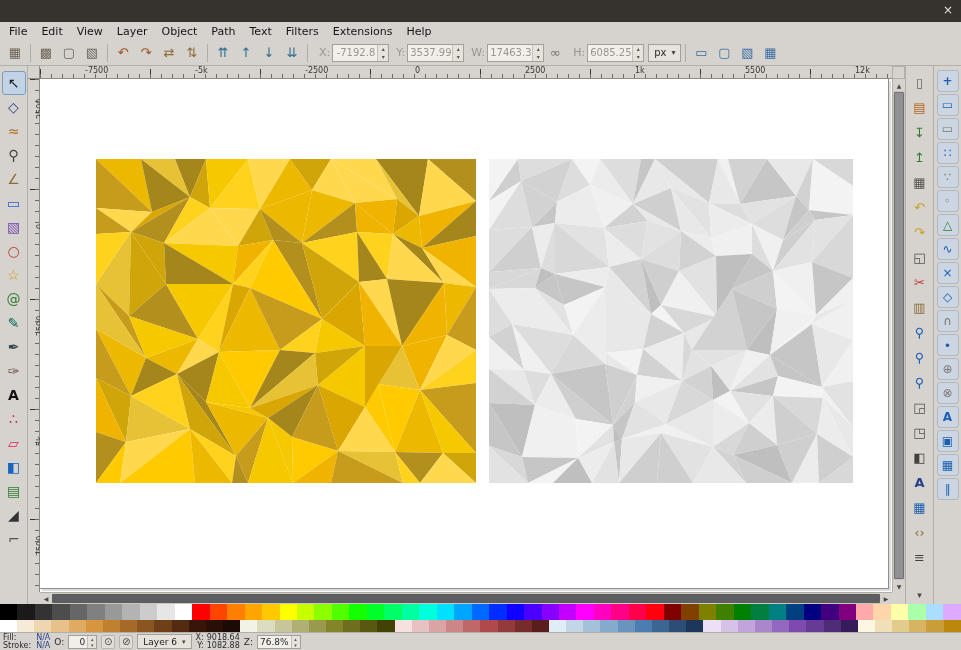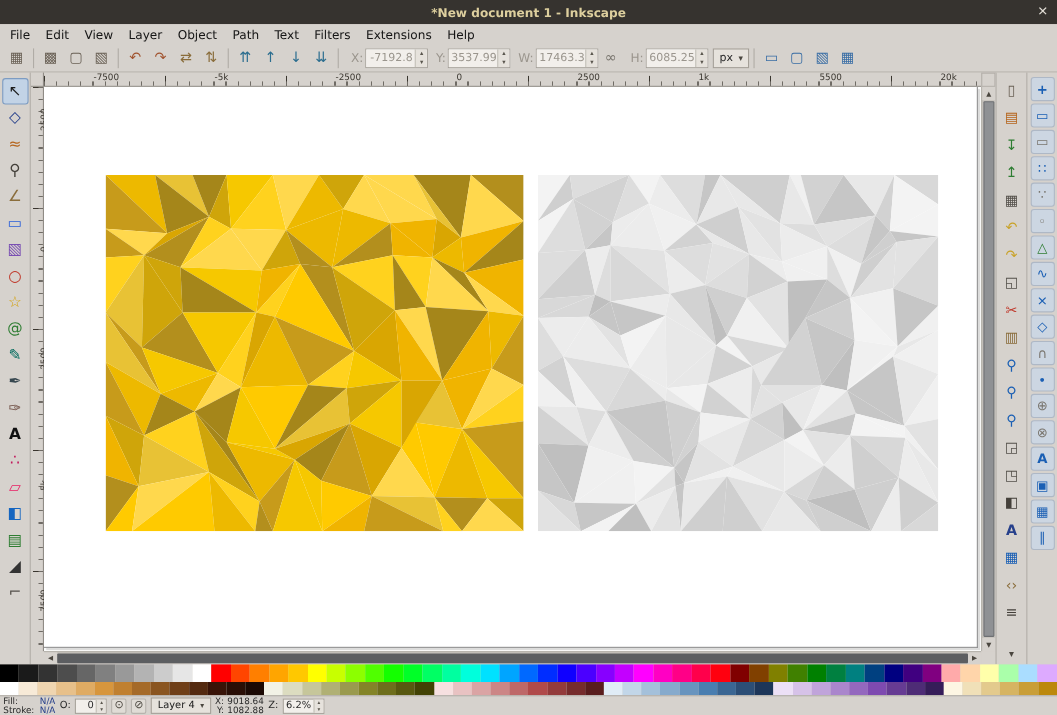--- a/index.html
+++ b/index.html
@@ -97,7 +97,6 @@
 <div class="app">
 
   <div class="titlebar">
-    <span class="title">*New document 1 - Inkscape</span>
     <span class="close">×</span>
   </div>
 

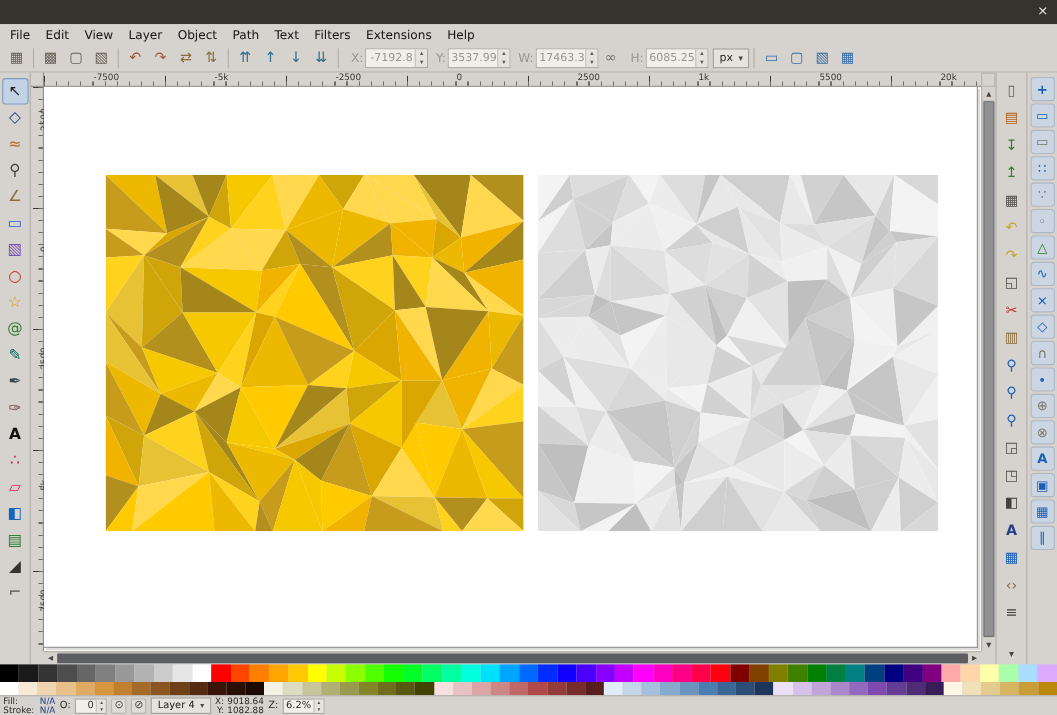--- a/index.html
+++ b/index.html
@@ -228,7 +228,7 @@
       <span style="left: 485px;">2500</span>
       <span style="left: 595px;">1k</span>
       <span style="left: 705px;">5500</span>
-      <span style="left: 815px;">20k</span>
+      <span style="left: 815px;">12k</span>
     </div>
   <div class="vruler" id="vruler">
       <span style="top: 40px;">2500</span>

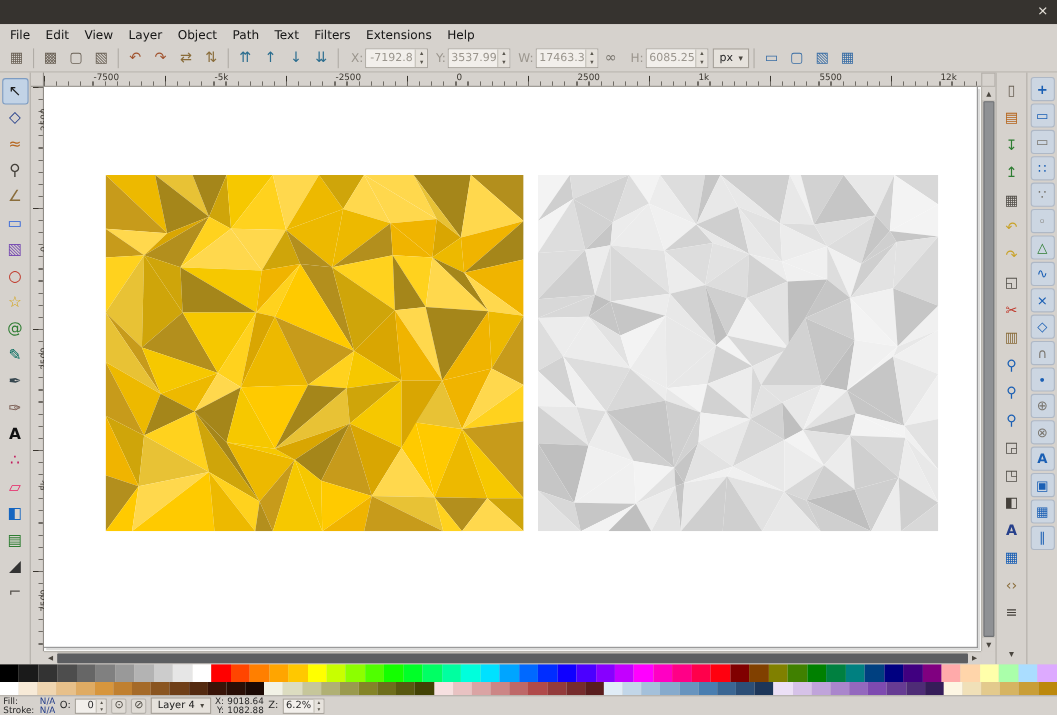--- a/index.html
+++ b/index.html
@@ -888,7 +888,7 @@
         <span>⊘</span>
       </div>
     <div class="layer-combo">
-      <span>Layer 4</span>
+      <span>Layer 6</span>
       <span style="font-size:7px;color:#4a463f;">▾</span>
     </div>
     <div class="coords">

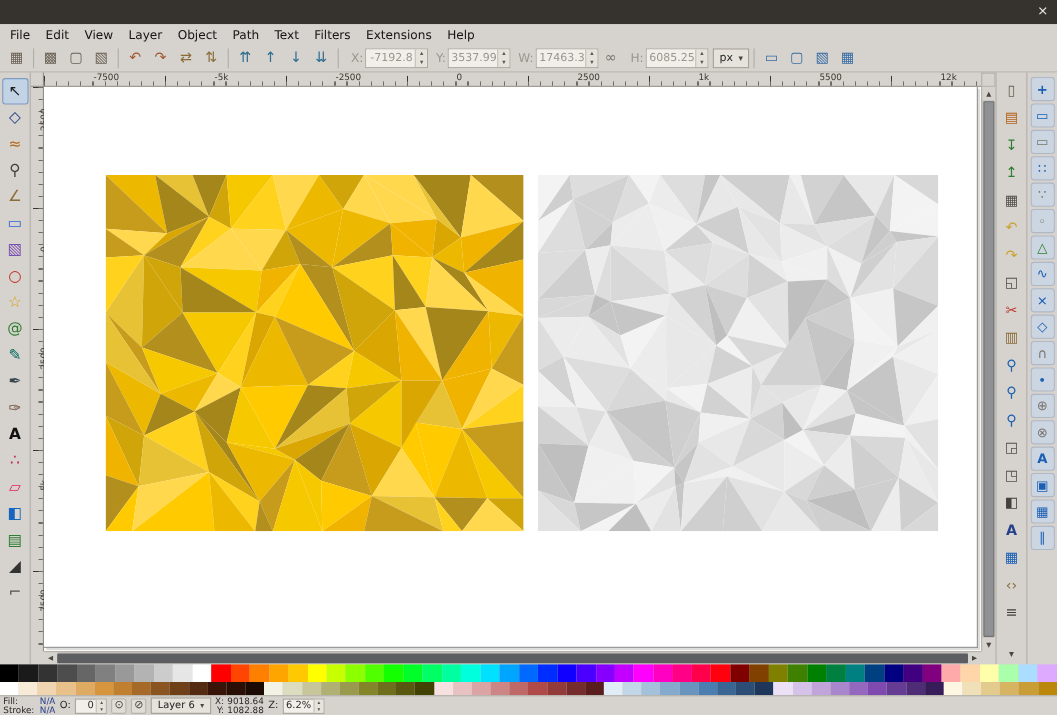--- a/index.html
+++ b/index.html
@@ -899,7 +899,7 @@
     </div>
     <span class="sb-label">Z:</span>
     <div class="mini-spin">
-      <span class="v" style="min-width:26px;">6.2%</span>
+      <span class="v" style="min-width:26px;">76.8%</span>
       <div class="a">
           <span>▴</span>
           <span>▾</span>

